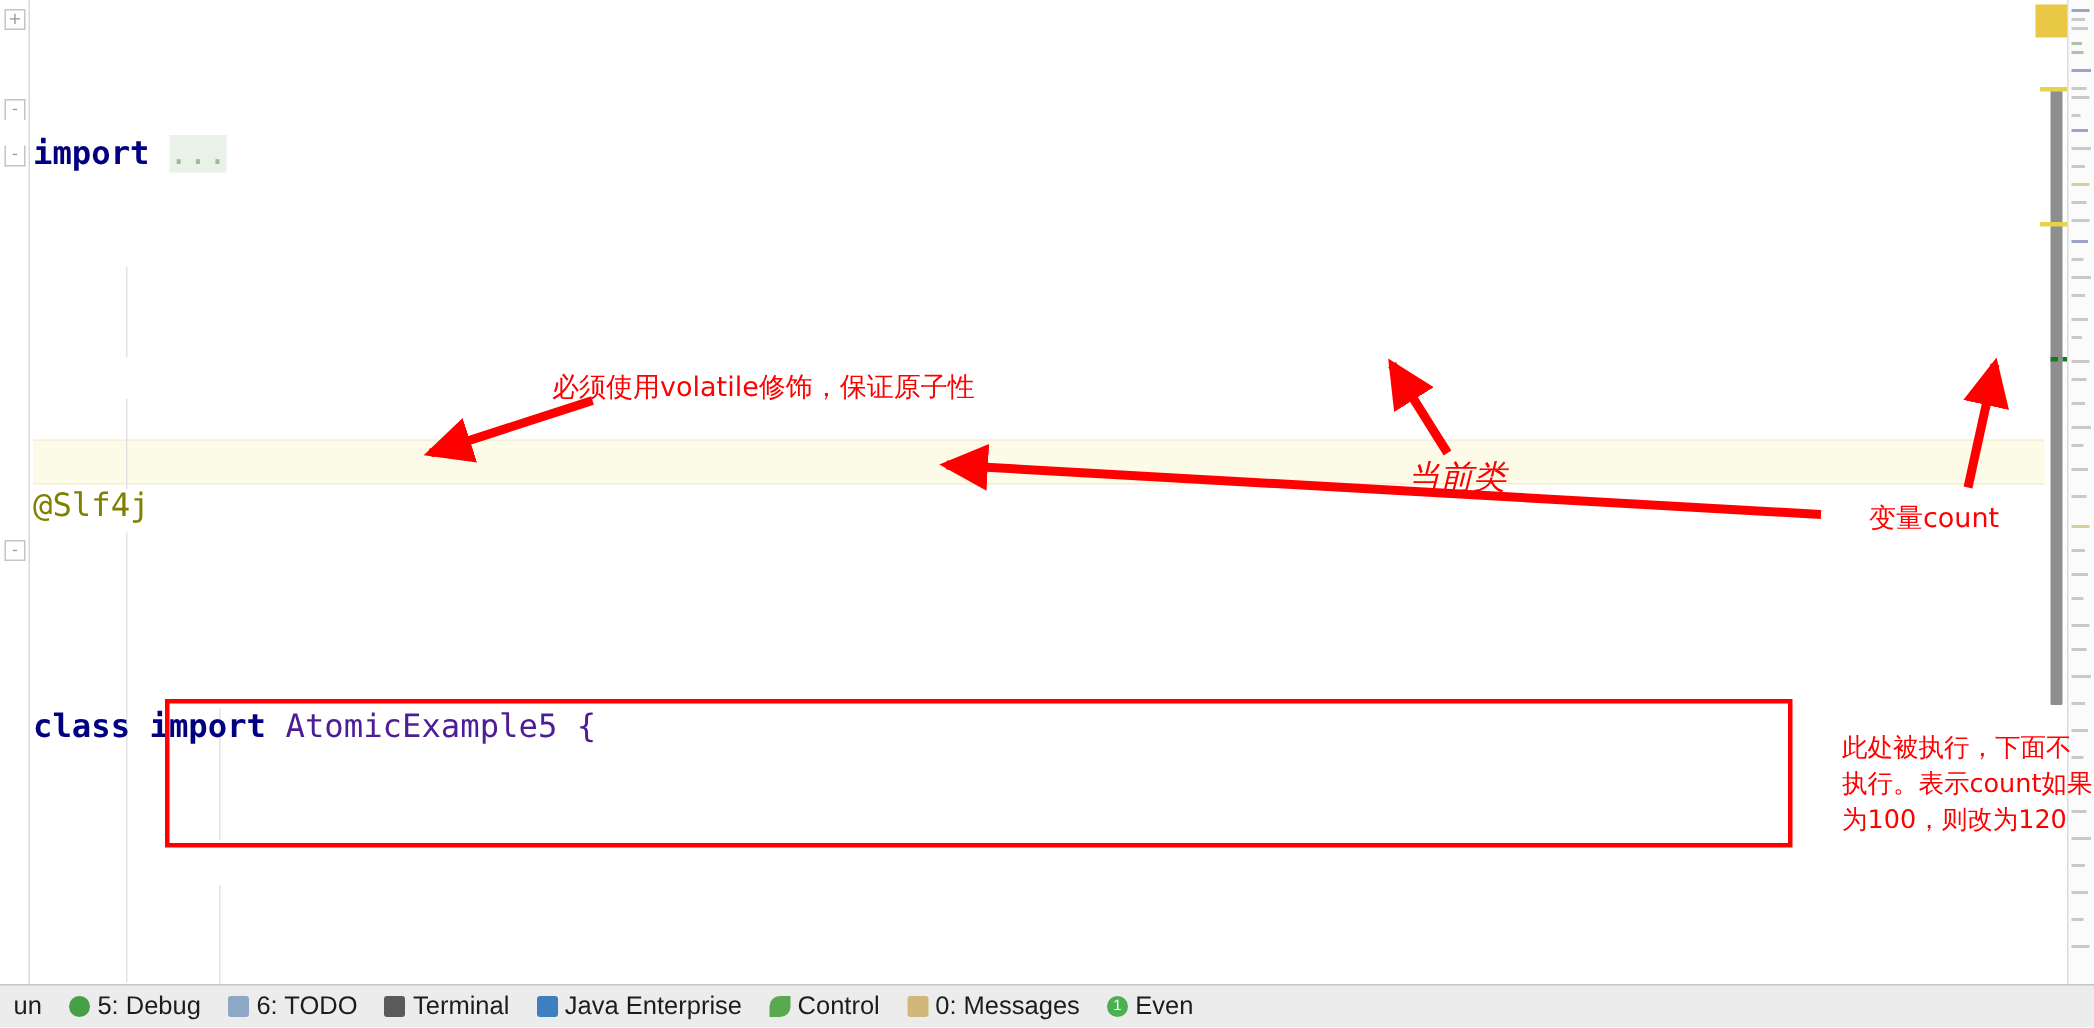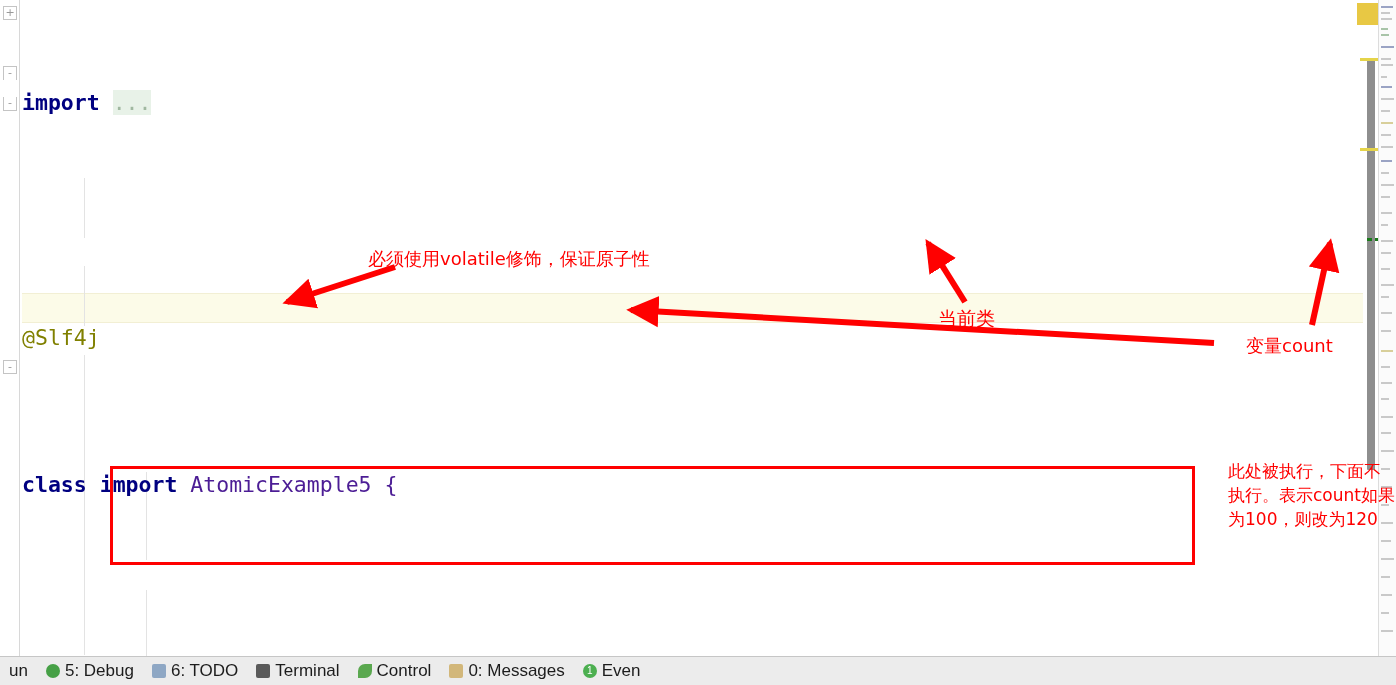--- a/index.html
+++ b/index.html
@@ -120,7 +120,7 @@
     white-space: pre;
   }
   #annot-volatile { left: 368px; top: 247px; }
-  #annot-current-class { left: 938px; top: 307px; font-size: 19px;}
+  #annot-current-class { left: 938px; top: 307px; font-size: 22px; font-style: italic;}
   #annot-var-count { left: 1246px; top: 334px; font-size: 18px;}
   #annot-exec {
     left: 1228px; top: 459px; width: 168px;

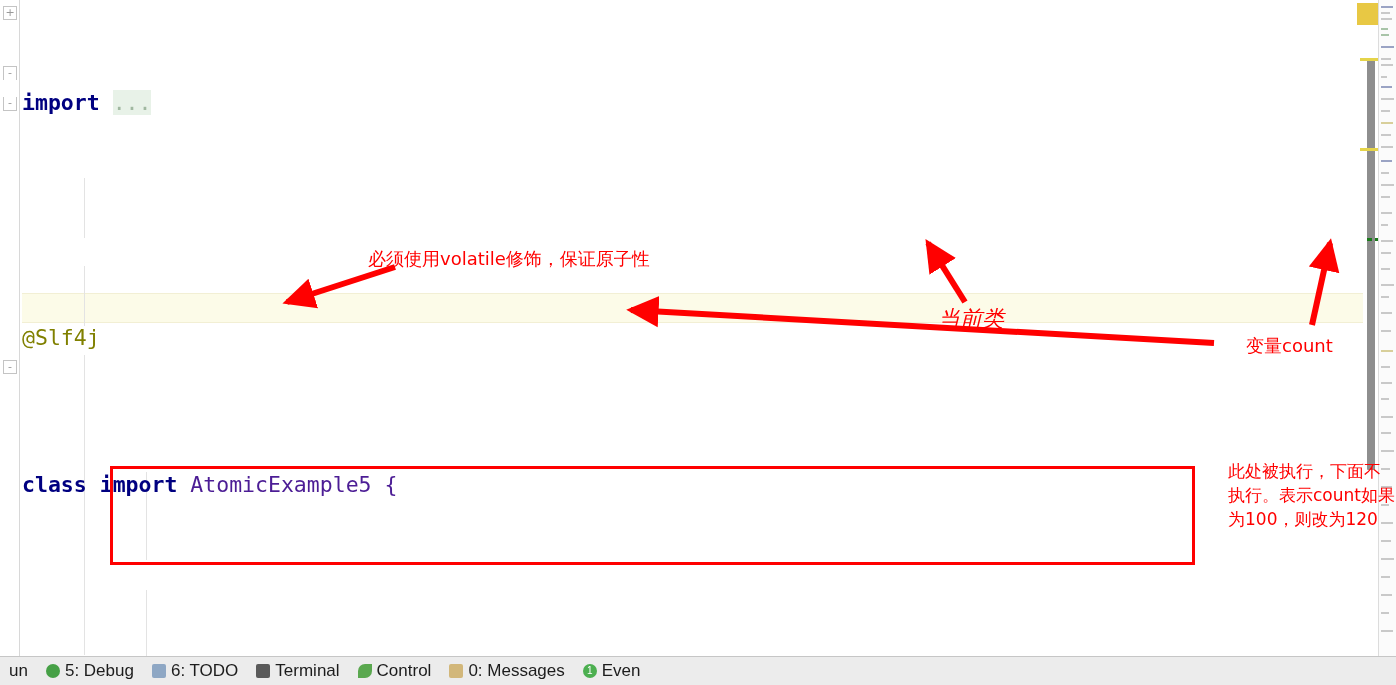--- a/index.html
+++ b/index.html
@@ -123,7 +123,7 @@
   #annot-current-class { left: 938px; top: 307px; font-size: 22px; font-style: italic;}
   #annot-var-count { left: 1246px; top: 334px; font-size: 18px;}
   #annot-exec {
-    left: 1228px; top: 459px; width: 168px;
+    left: 1228px; top: 487px; width: 168px;
     white-space: normal; font-size: 17px; line-height: 24px;
   }
   #red-box {

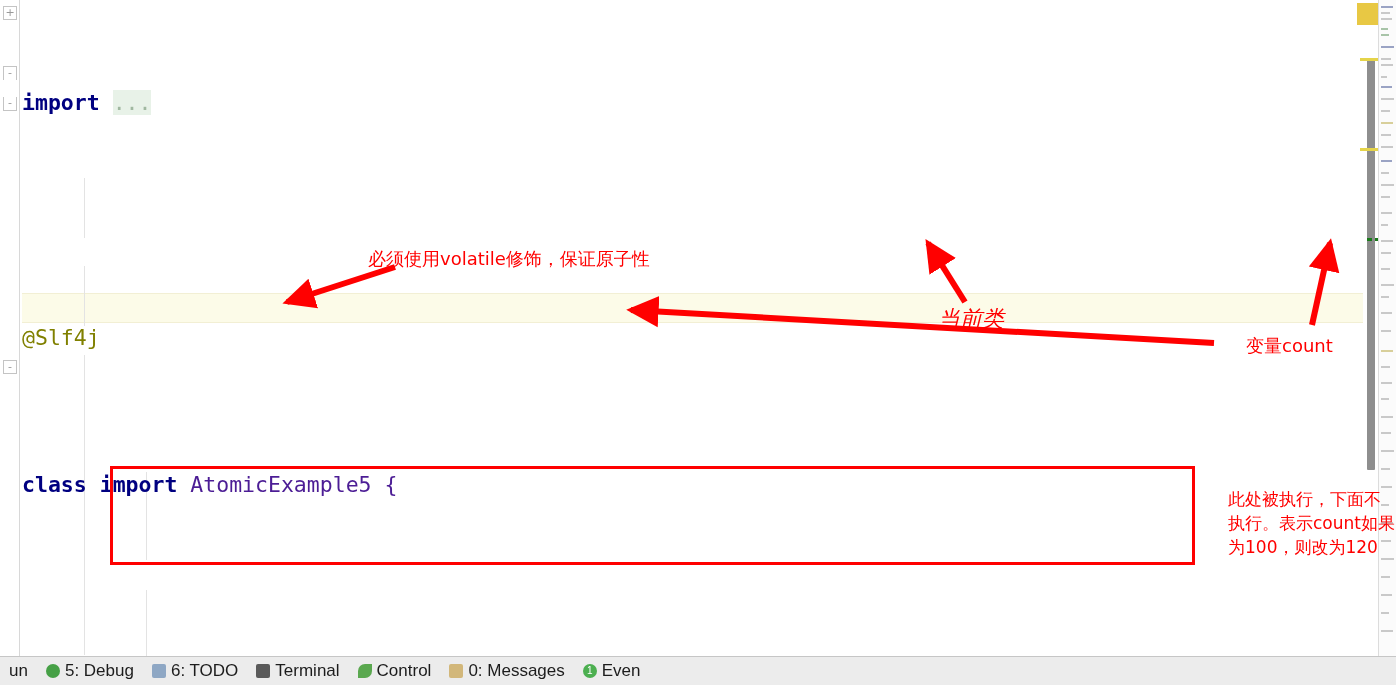--- a/index.html
+++ b/index.html
@@ -334,6 +334,10 @@
     <span>Terminal</span>
   </div>
   <div class="sb-item">
+    <span class="sb-ic ic-java"></span>
+    <span>Java Enterprise</span>
+  </div>
+  <div class="sb-item">
     <span class="sb-ic ic-spring"></span>
     <span>Control</span>
   </div>

